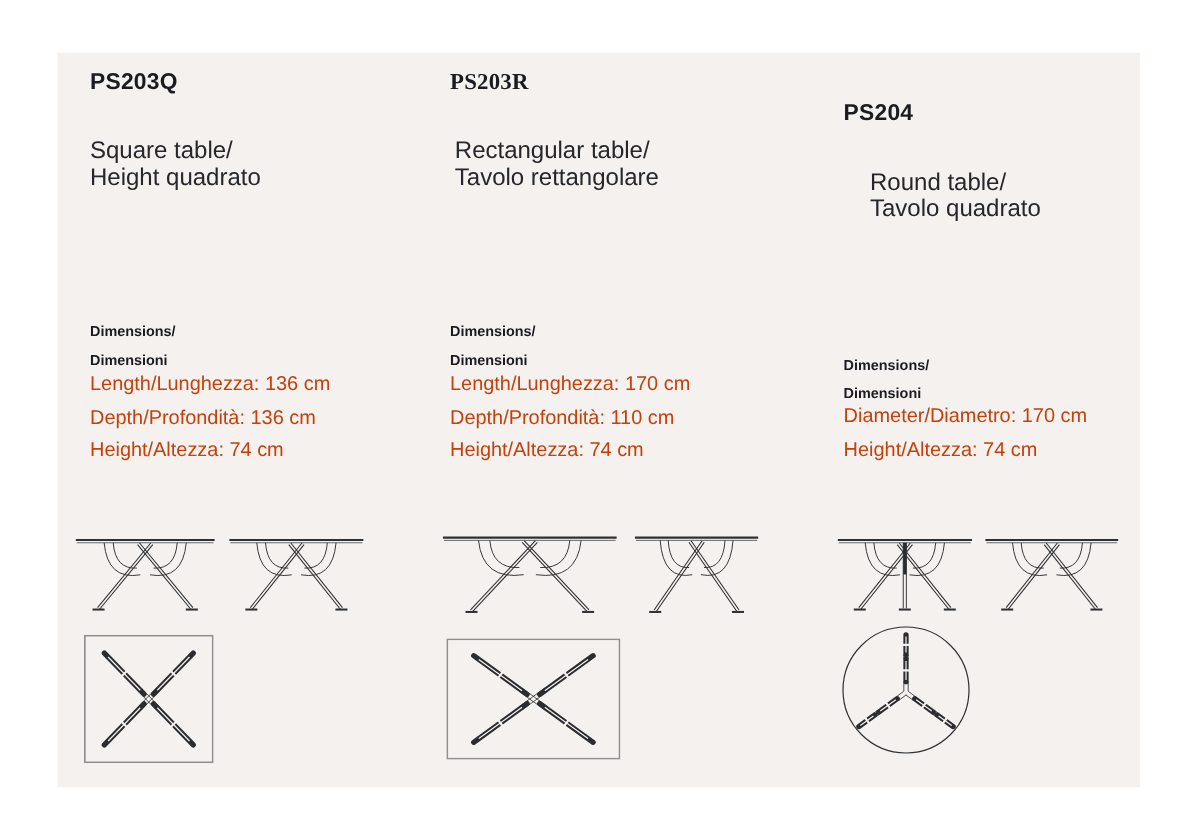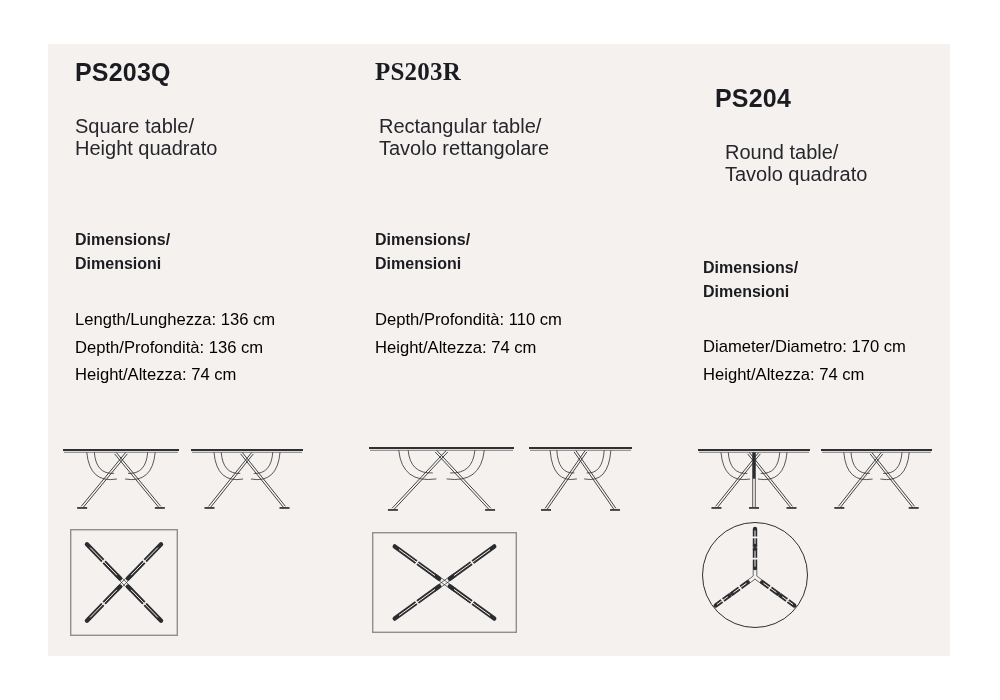--- a/index.html
+++ b/index.html
@@ -16,7 +16,7 @@
   }
   .abs{position:absolute;}
   .code{
-    font-size:25px;font-weight:700;letter-spacing:.2px;color:#1b1c21;
+    font-size:19px;font-weight:700;letter-spacing:.2px;color:#1b1c21;
     margin:0;
   }
   .type{

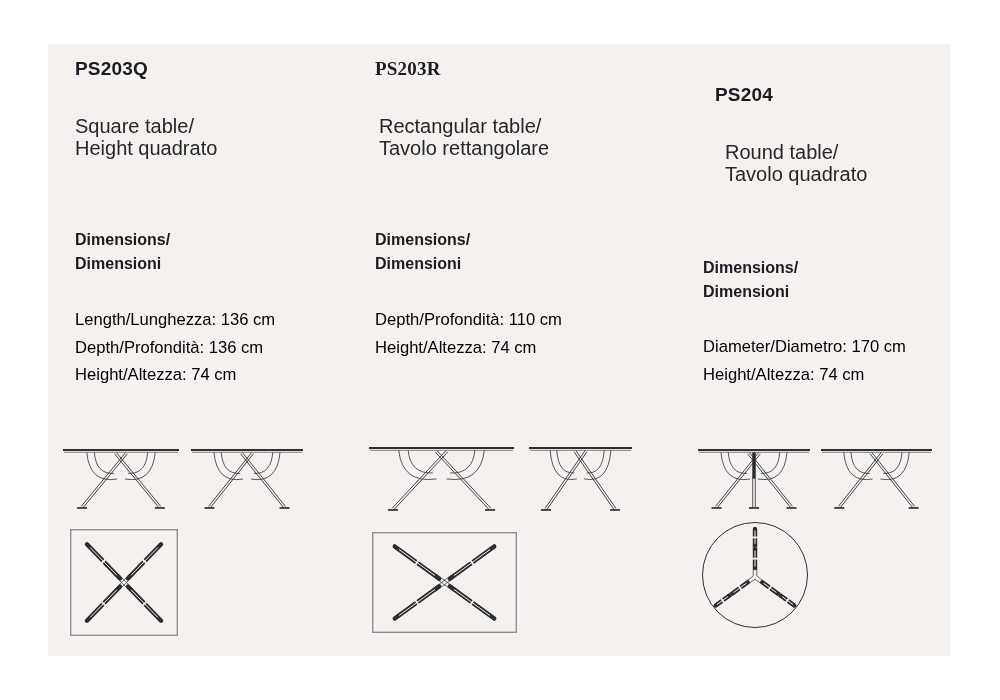--- a/index.html
+++ b/index.html
@@ -170,7 +170,7 @@
       </svg>
     </div>
 
-  <h2 class="abs code" style="left:655px;top:40px;margin-left:12px;">PS204</h2>
+  <h2 class="abs code" style="left:655px;top:40px;">PS204</h2>
   <div class="abs type" style="left:677px;top:97px;">
     <span>Round table/</span><br>
     <span>Tavolo quadrato</span>

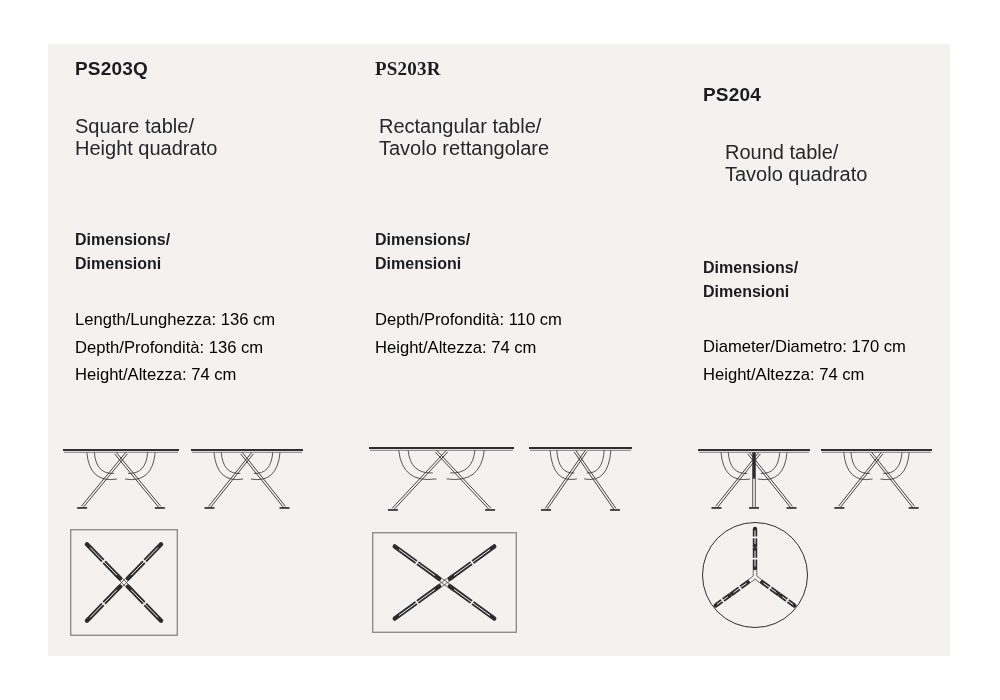--- a/index.html
+++ b/index.html
@@ -23,7 +23,7 @@
     font-size:20px;line-height:22px;color:#26272c;
   }
   .dimh{
-    font-size:16px;font-weight:700;line-height:24px;color:#1b1c21;
+    font-size:12px;font-weight:700;line-height:24px;color:#1b1c21;margin-top:36px;
   }
   .dims div{
     font-size:16.6px;line-height:27.5px;color:#000000;white-space:nowrap;

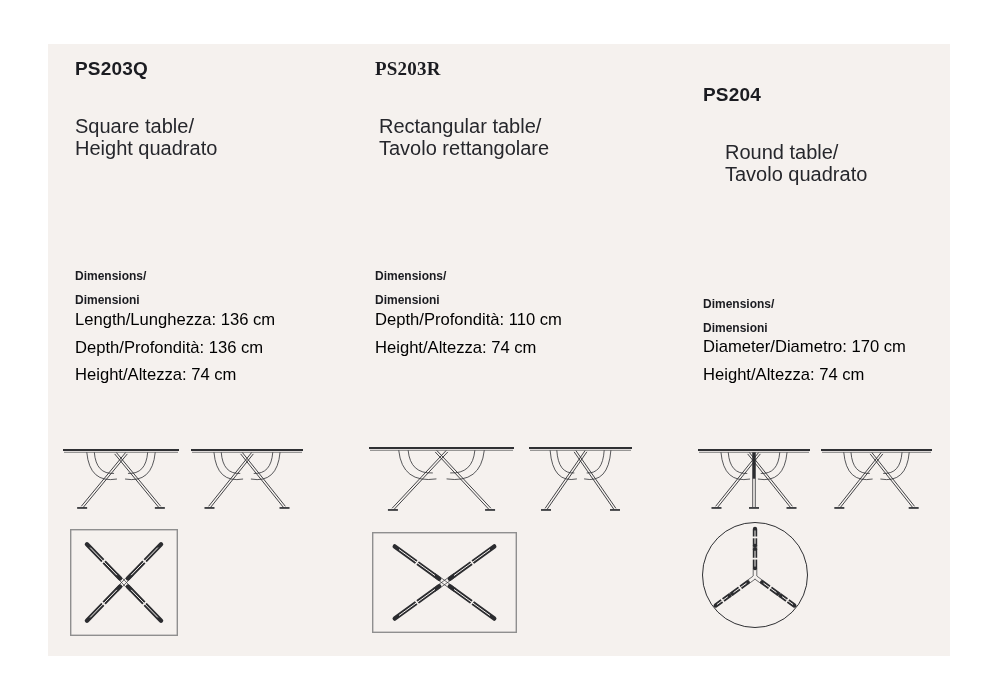--- a/index.html
+++ b/index.html
@@ -26,7 +26,7 @@
     font-size:12px;font-weight:700;line-height:24px;color:#1b1c21;margin-top:36px;
   }
   .dims div{
-    font-size:16.6px;line-height:27.5px;color:#000000;white-space:nowrap;
+    font-size:16.6px;line-height:27.5px;color:#c2410c;white-space:nowrap;
   }
   .drawing svg{display:block;}
 </style>

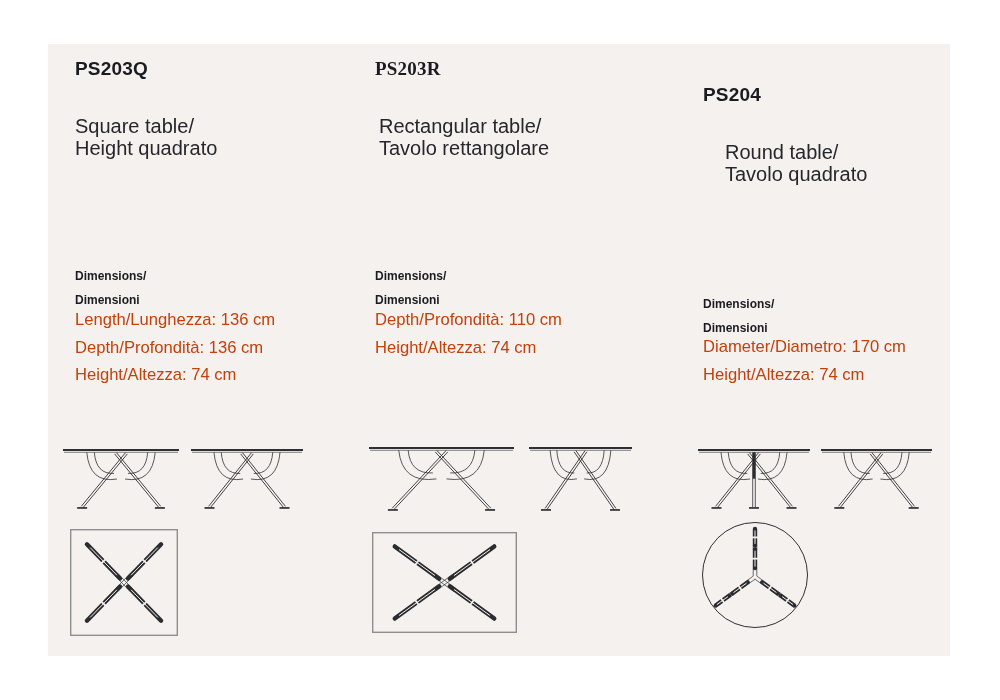--- a/index.html
+++ b/index.html
@@ -113,6 +113,7 @@
     <span>Dimensioni</span>
   </div>
   <div class="abs dims" style="left:327px;top:262px;">
+    <div>Length/Lunghezza: 170 cm</div>
     <div>Depth/Profondità: 110 cm</div>
     <div>Height/Altezza: 74 cm</div>
   </div>

